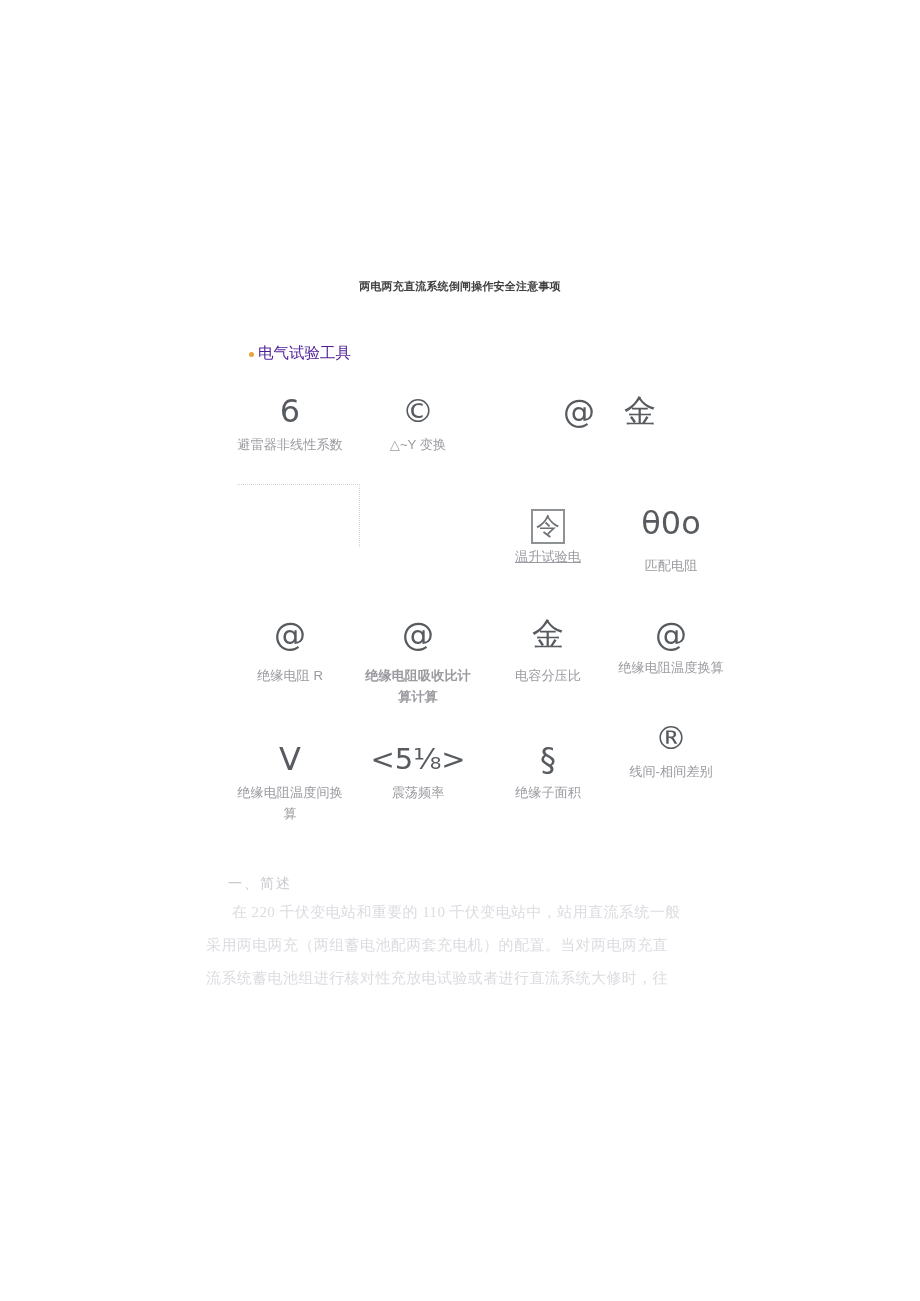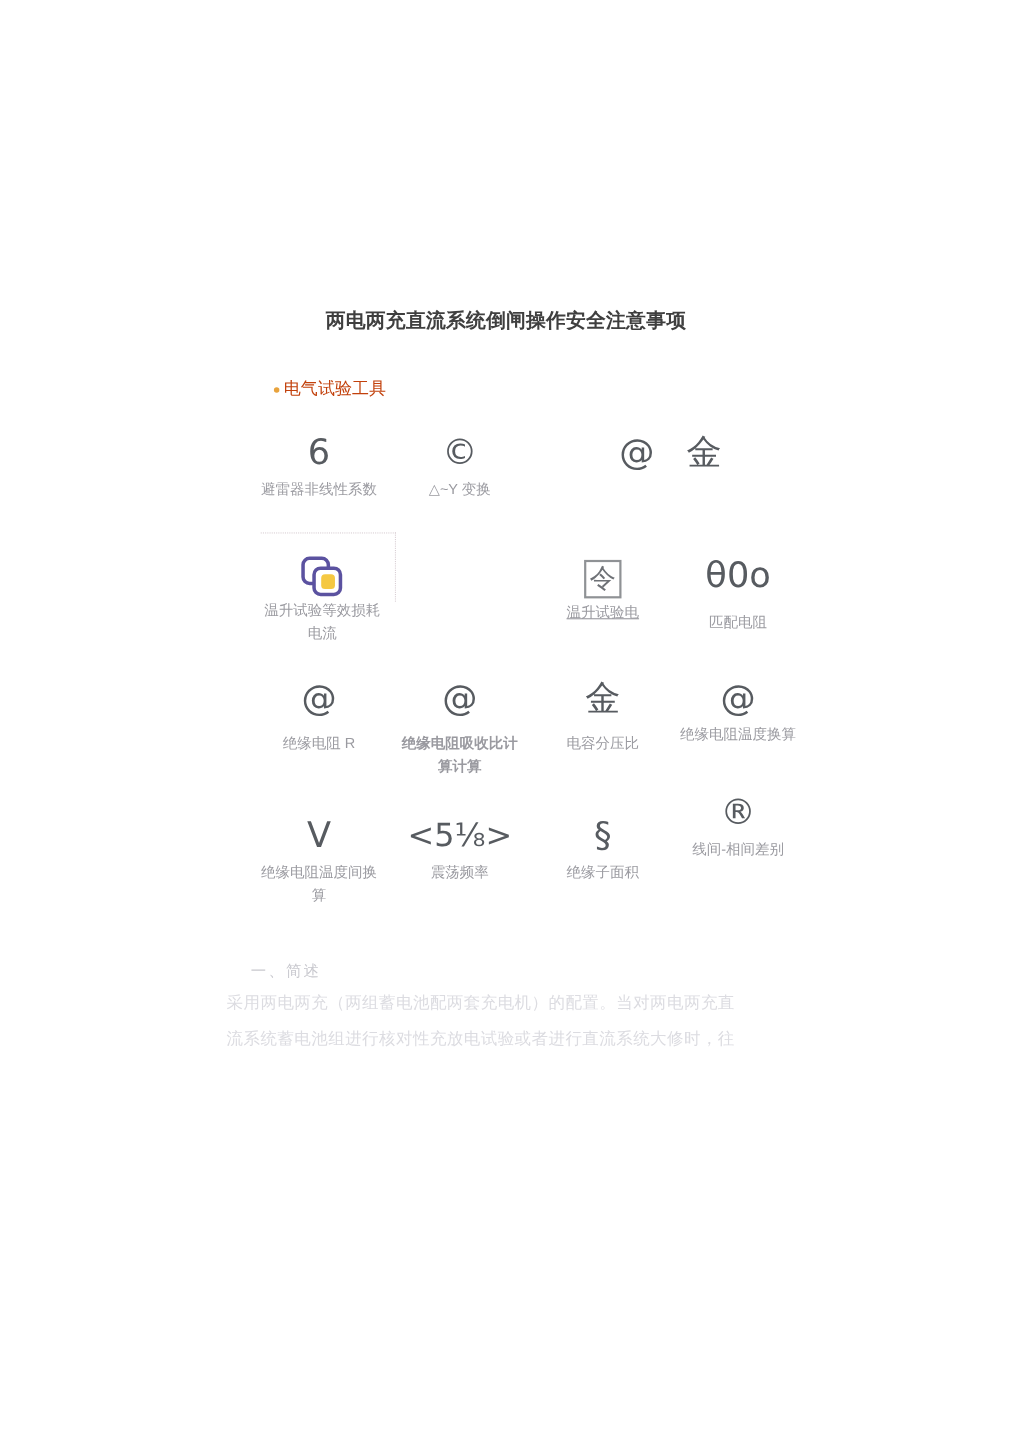--- a/index.html
+++ b/index.html
@@ -30,7 +30,7 @@
     top: 279px;
     width: 920px;
     text-align: center;
-    font-size: 18px;
+    font-size: 11px;
     font-weight: bold;
     letter-spacing: 0.2px;
     color: #3f3f3f;

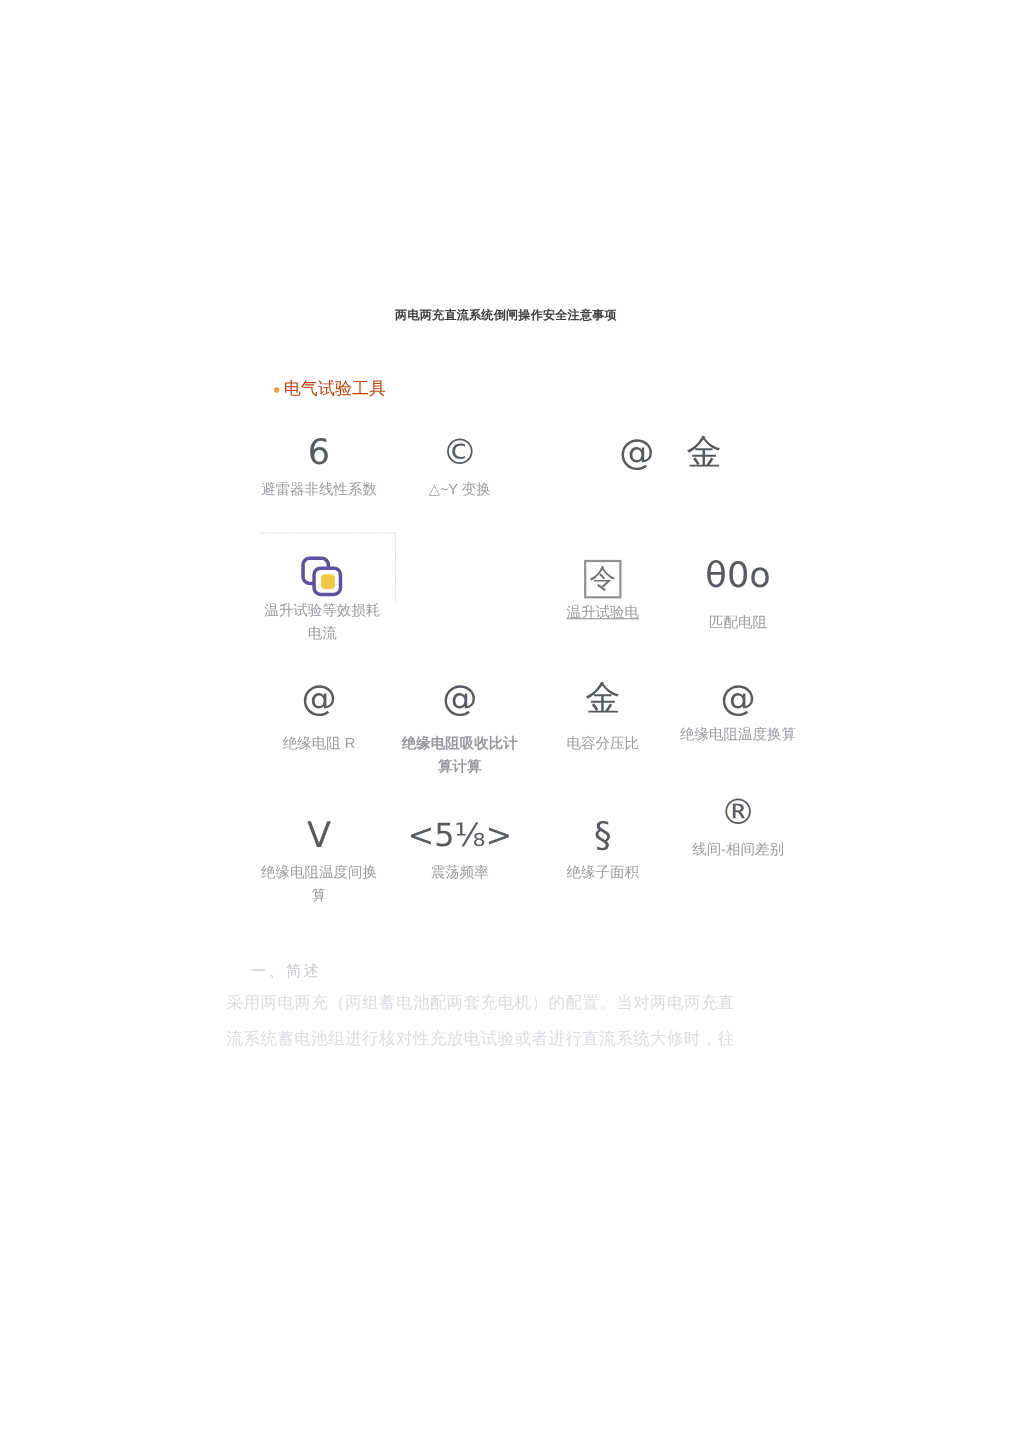--- a/index.html
+++ b/index.html
@@ -46,7 +46,7 @@
     align-items: center;
     gap: 4px;
     font-size: 15.5px;
-    color: #c2410c;
+    color: #4c1d95;
   }
   #section-heading .bullet {
     width: 5px;

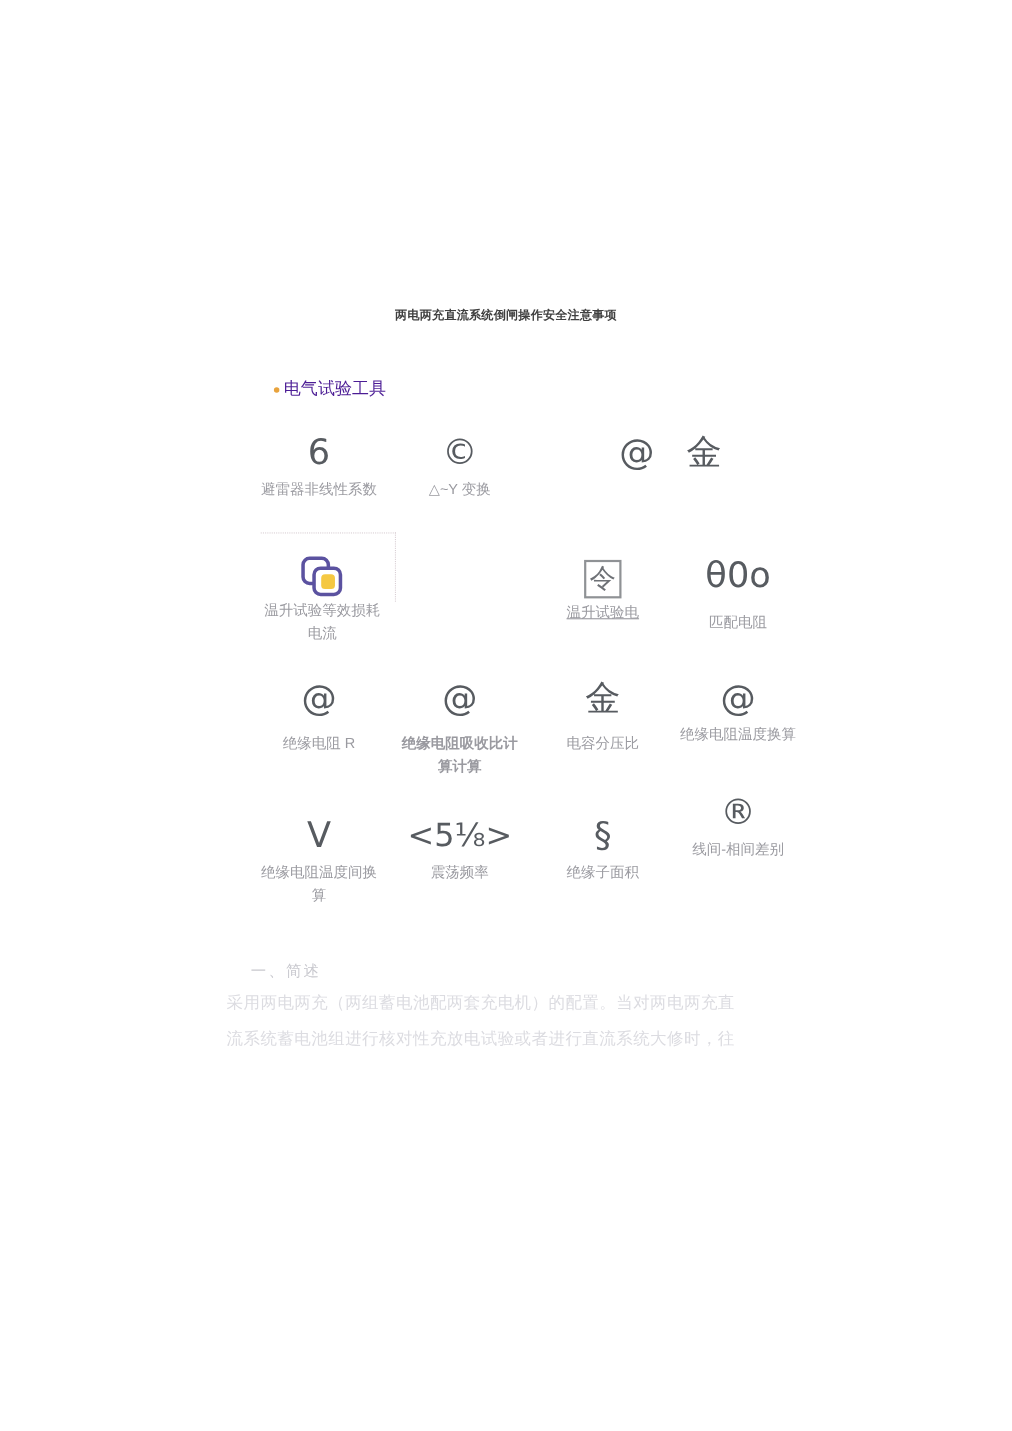--- a/index.html
+++ b/index.html
@@ -191,16 +191,6 @@
       <span class="cell-label"></span>
     </div>
 
-    <div class="grid-cell" style="left:3px; top:112px;">
-      <span class="copy-icon">
-        <svg width="42" height="40" viewBox="0 0 42 40" xmlns="http://www.w3.org/2000/svg">
-          <rect x="3.5" y="3.5" width="23" height="23" rx="6" ry="6" fill="none" stroke="#5b52a0" stroke-width="3.2"></rect>
-          <rect x="13.5" y="12.5" width="24" height="24" rx="6" ry="6" fill="#ffffff" stroke="#5b52a0" stroke-width="3.2"></rect>
-          <rect x="20" y="18" width="12.5" height="13.5" rx="3.5" ry="3.5" fill="#f5c842"></rect>
-        </svg>
-      </span>
-      <span class="cell-label">温升试验等效损耗电流</span>
-    </div>
 
 
     <div class="grid-cell" style="left:258px; top:112px;">

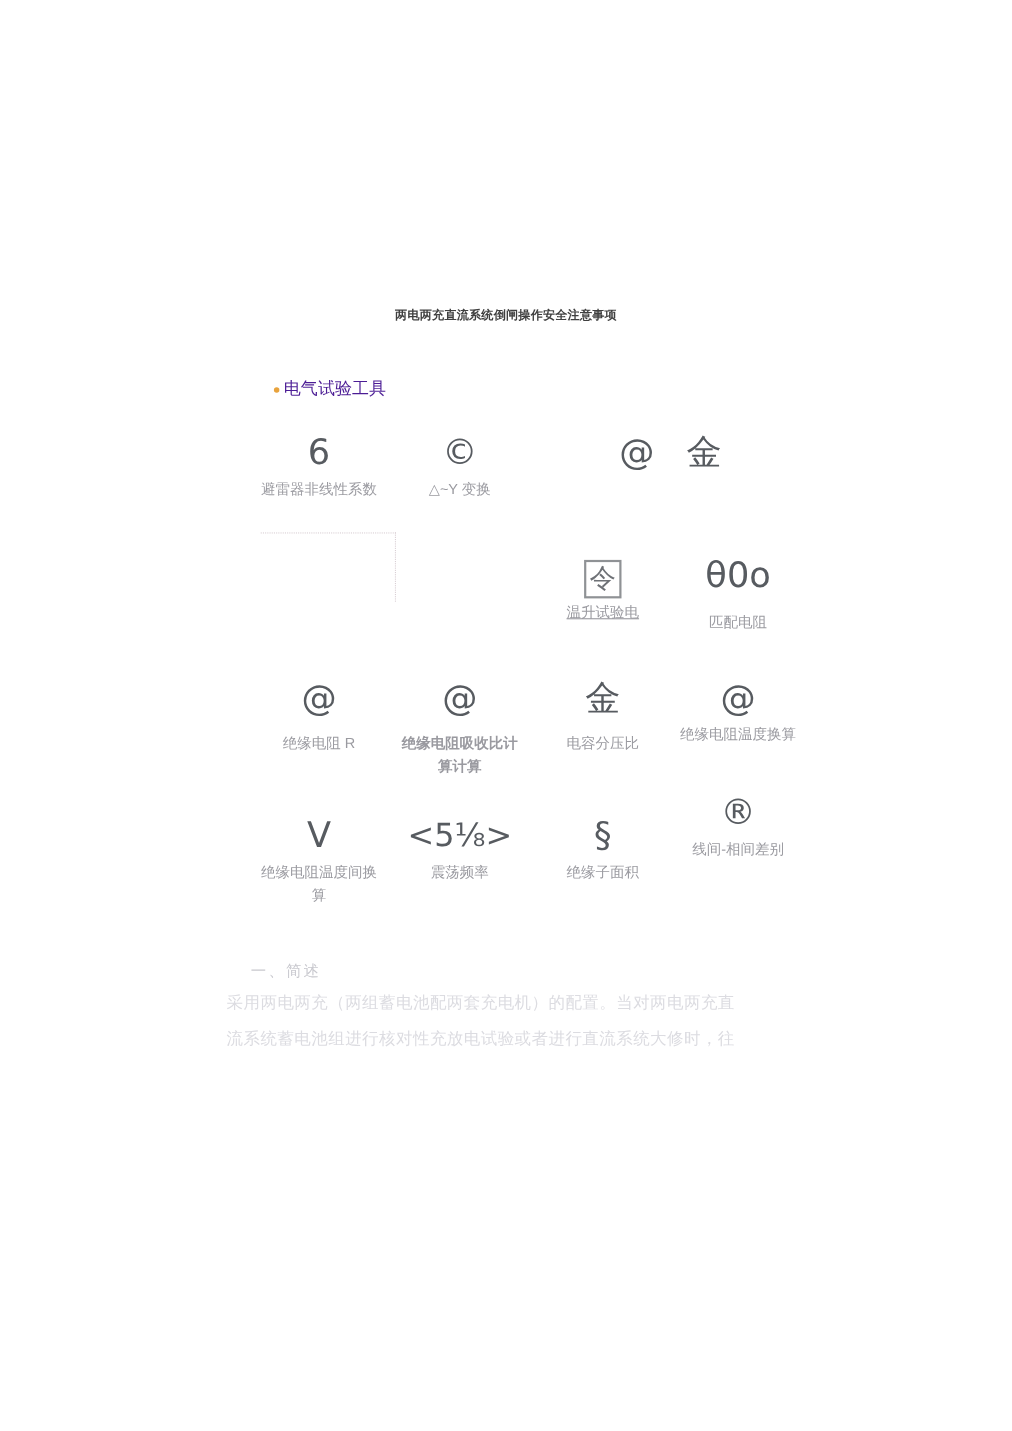--- a/index.html
+++ b/index.html
@@ -249,6 +249,7 @@
 
   <div id="body-block">
     <div id="body-heading">一、简述</div>
+    <div class="body-line indent">在 220 千伏变电站和重要的 110 千伏变电站中，站用直流系统一般</div>
     <div class="body-line">采用两电两充（两组蓄电池配两套充电机）的配置。当对两电两充直</div>
     <div class="body-line">流系统蓄电池组进行核对性充放电试验或者进行直流系统大修时，往</div>
   </div>

